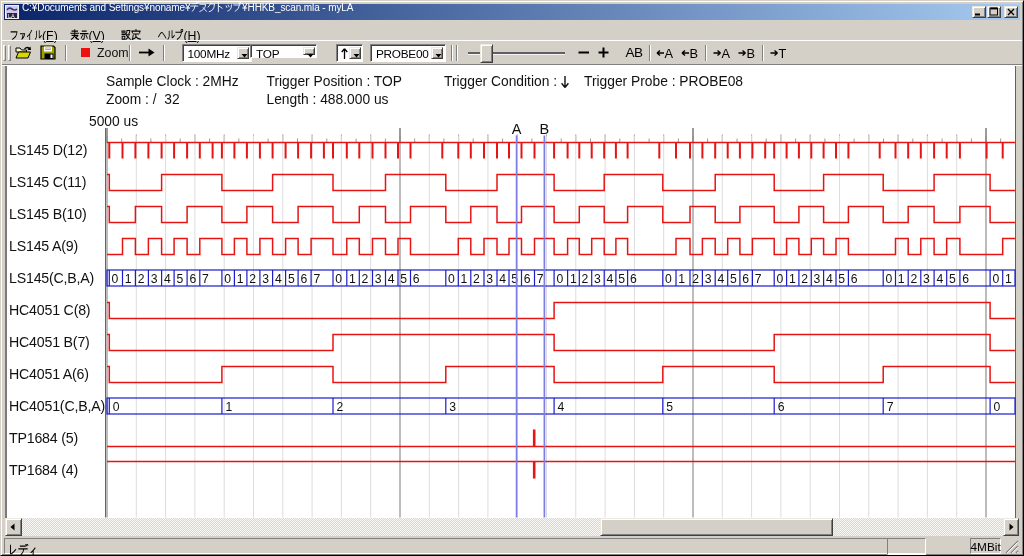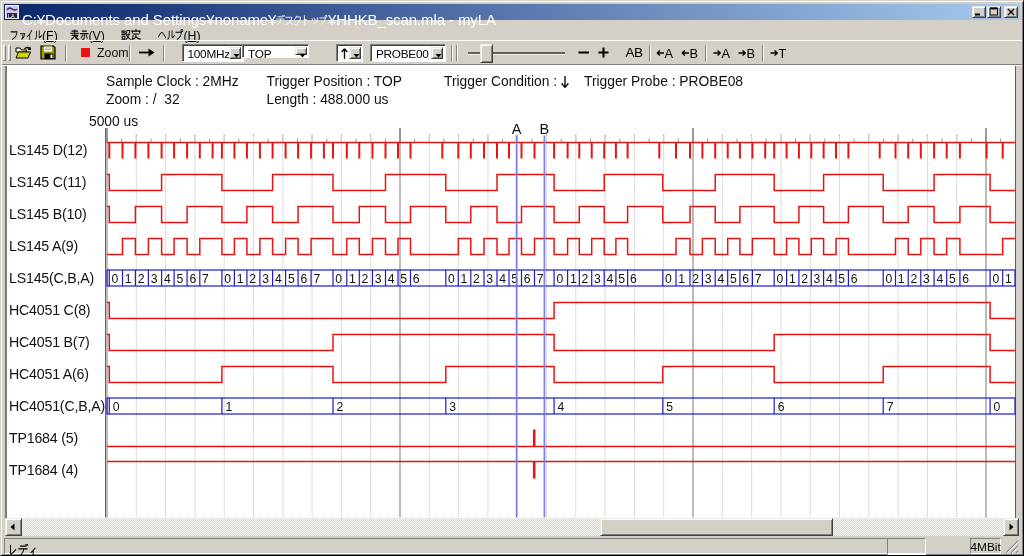--- a/index.html
+++ b/index.html
@@ -19,7 +19,7 @@
 <rect x="2" y="8" width="10" height="5" fill="#2a2440"></rect>
 <text x="3" y="12.5" font-size="5.5" fill="#fff" font-family="'Liberation Sans'">LA</text>
   </svg>
-<div class="abs" style="left:22px;top:11px;font-size:15px;color:#fff;letter-spacing:-0.1px;white-space:nowrap">C:¥Documents and Settings¥noname¥<svg width="51.599999999999994" height="10.5" viewBox="0 0 72 12" preserveAspectRatio="none" style="vertical-align:middle;margin-top:-2px" fill="none" stroke="#fff" stroke-width="1.1" stroke-linecap="square">
+<div class="abs" style="left:22px;top:2px;font-size:10px;color:#fff;letter-spacing:-0.1px;white-space:nowrap">C:¥Documents and Settings¥noname¥<svg width="51.599999999999994" height="10.5" viewBox="0 0 72 12" preserveAspectRatio="none" style="vertical-align:middle;margin-top:-2px" fill="none" stroke="#fff" stroke-width="1.1" stroke-linecap="square">
       <path d="M2.8,2 H8.8 M1,4.6 H11 M7,4.6 Q6.6,8.2 3.4,10.6 M9.4,0.4 L10.2,1.6 M11,0 L11.8,1.2" transform="translate(0,0)"></path>
       <path d="M1.8,2.6 H10 Q9.6,6.4 6.6,8.4 Q4.6,10 1.8,10.8 M6.6,6.6 Q8.6,8.8 10.8,10.6" transform="translate(12,0)"></path>
       <path d="M4.6,1.4 Q3.6,4 1.4,5.8 M4.6,2.2 H10.2 Q10,6.4 7.6,8.8 Q5.6,10.6 3,11" transform="translate(24,0)"></path>

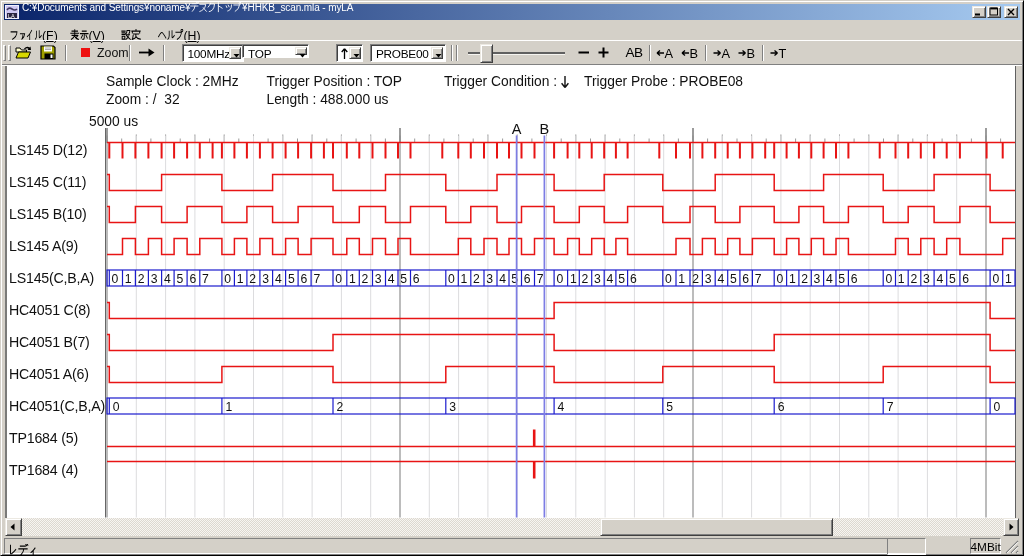--- a/index.html
+++ b/index.html
@@ -83,7 +83,7 @@
     <path d="M10.5,2.5 L16.5,6.5 L10.5,10.5 Z" fill="#000"></path>
   </svg>
 <div class="abs sep" style="left:162.5px;top:45px;height:16px"></div>
-<div class="abs field" style="left:181.5px;top:44px;width:62px;height:18px">
+<div class="abs field" style="left:181.5px;top:44px;width:70px;height:18px">
     <div class="abs" style="left:5px;top:2px;font-size:11.8px;letter-spacing:-0.25px;color:#000;white-space:nowrap">100MHz</div>
     <div class="abs" style="right:1.5px;top:2px;width:12px;bottom:2px;background:#d4d0c8;border:1px solid;border-color:#ece9e2 #404040 #404040 #ece9e2;box-shadow:inset 1px 1px 0 #fff,inset -1px -1px 0 #808080">
       <svg width="13" height="13" style="position:absolute;left:0;top:1px">

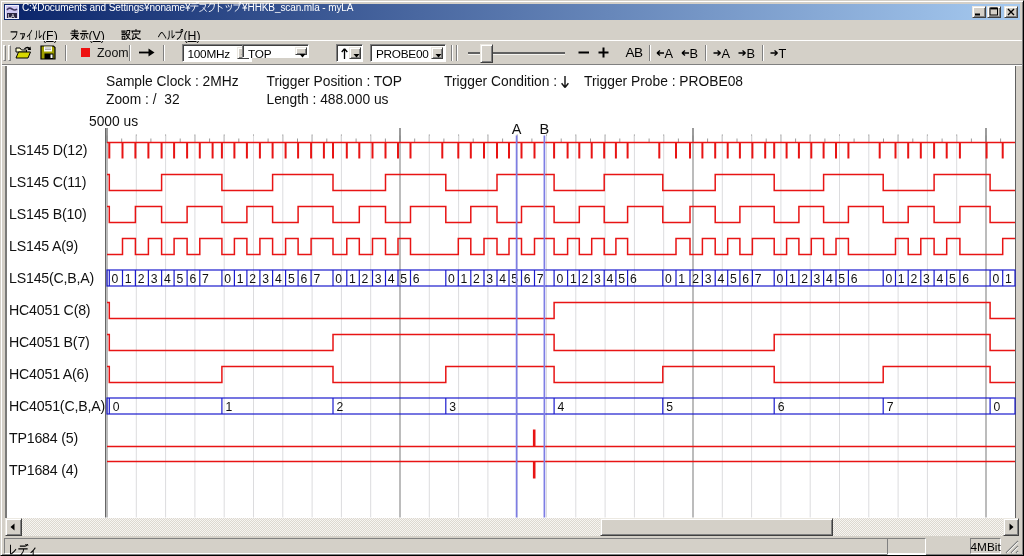--- a/index.html
+++ b/index.html
@@ -91,7 +91,7 @@
       </svg>
     </div>
   </div>
-<div class="abs field" style="left:242px;top:44px;width:67.2px;height:14px">
+<div class="abs field" style="left:250px;top:44px;width:67.2px;height:14px">
     <div class="abs" style="left:5px;top:2px;font-size:11.8px;letter-spacing:-0.25px;color:#000;white-space:nowrap">TOP</div>
     <div class="abs" style="right:1.5px;top:2px;width:12px;bottom:2px;background:#d4d0c8;border:1px solid;border-color:#ece9e2 #404040 #404040 #ece9e2;box-shadow:inset 1px 1px 0 #fff,inset -1px -1px 0 #808080">
       <svg width="13" height="13" style="position:absolute;left:0;top:1px">

